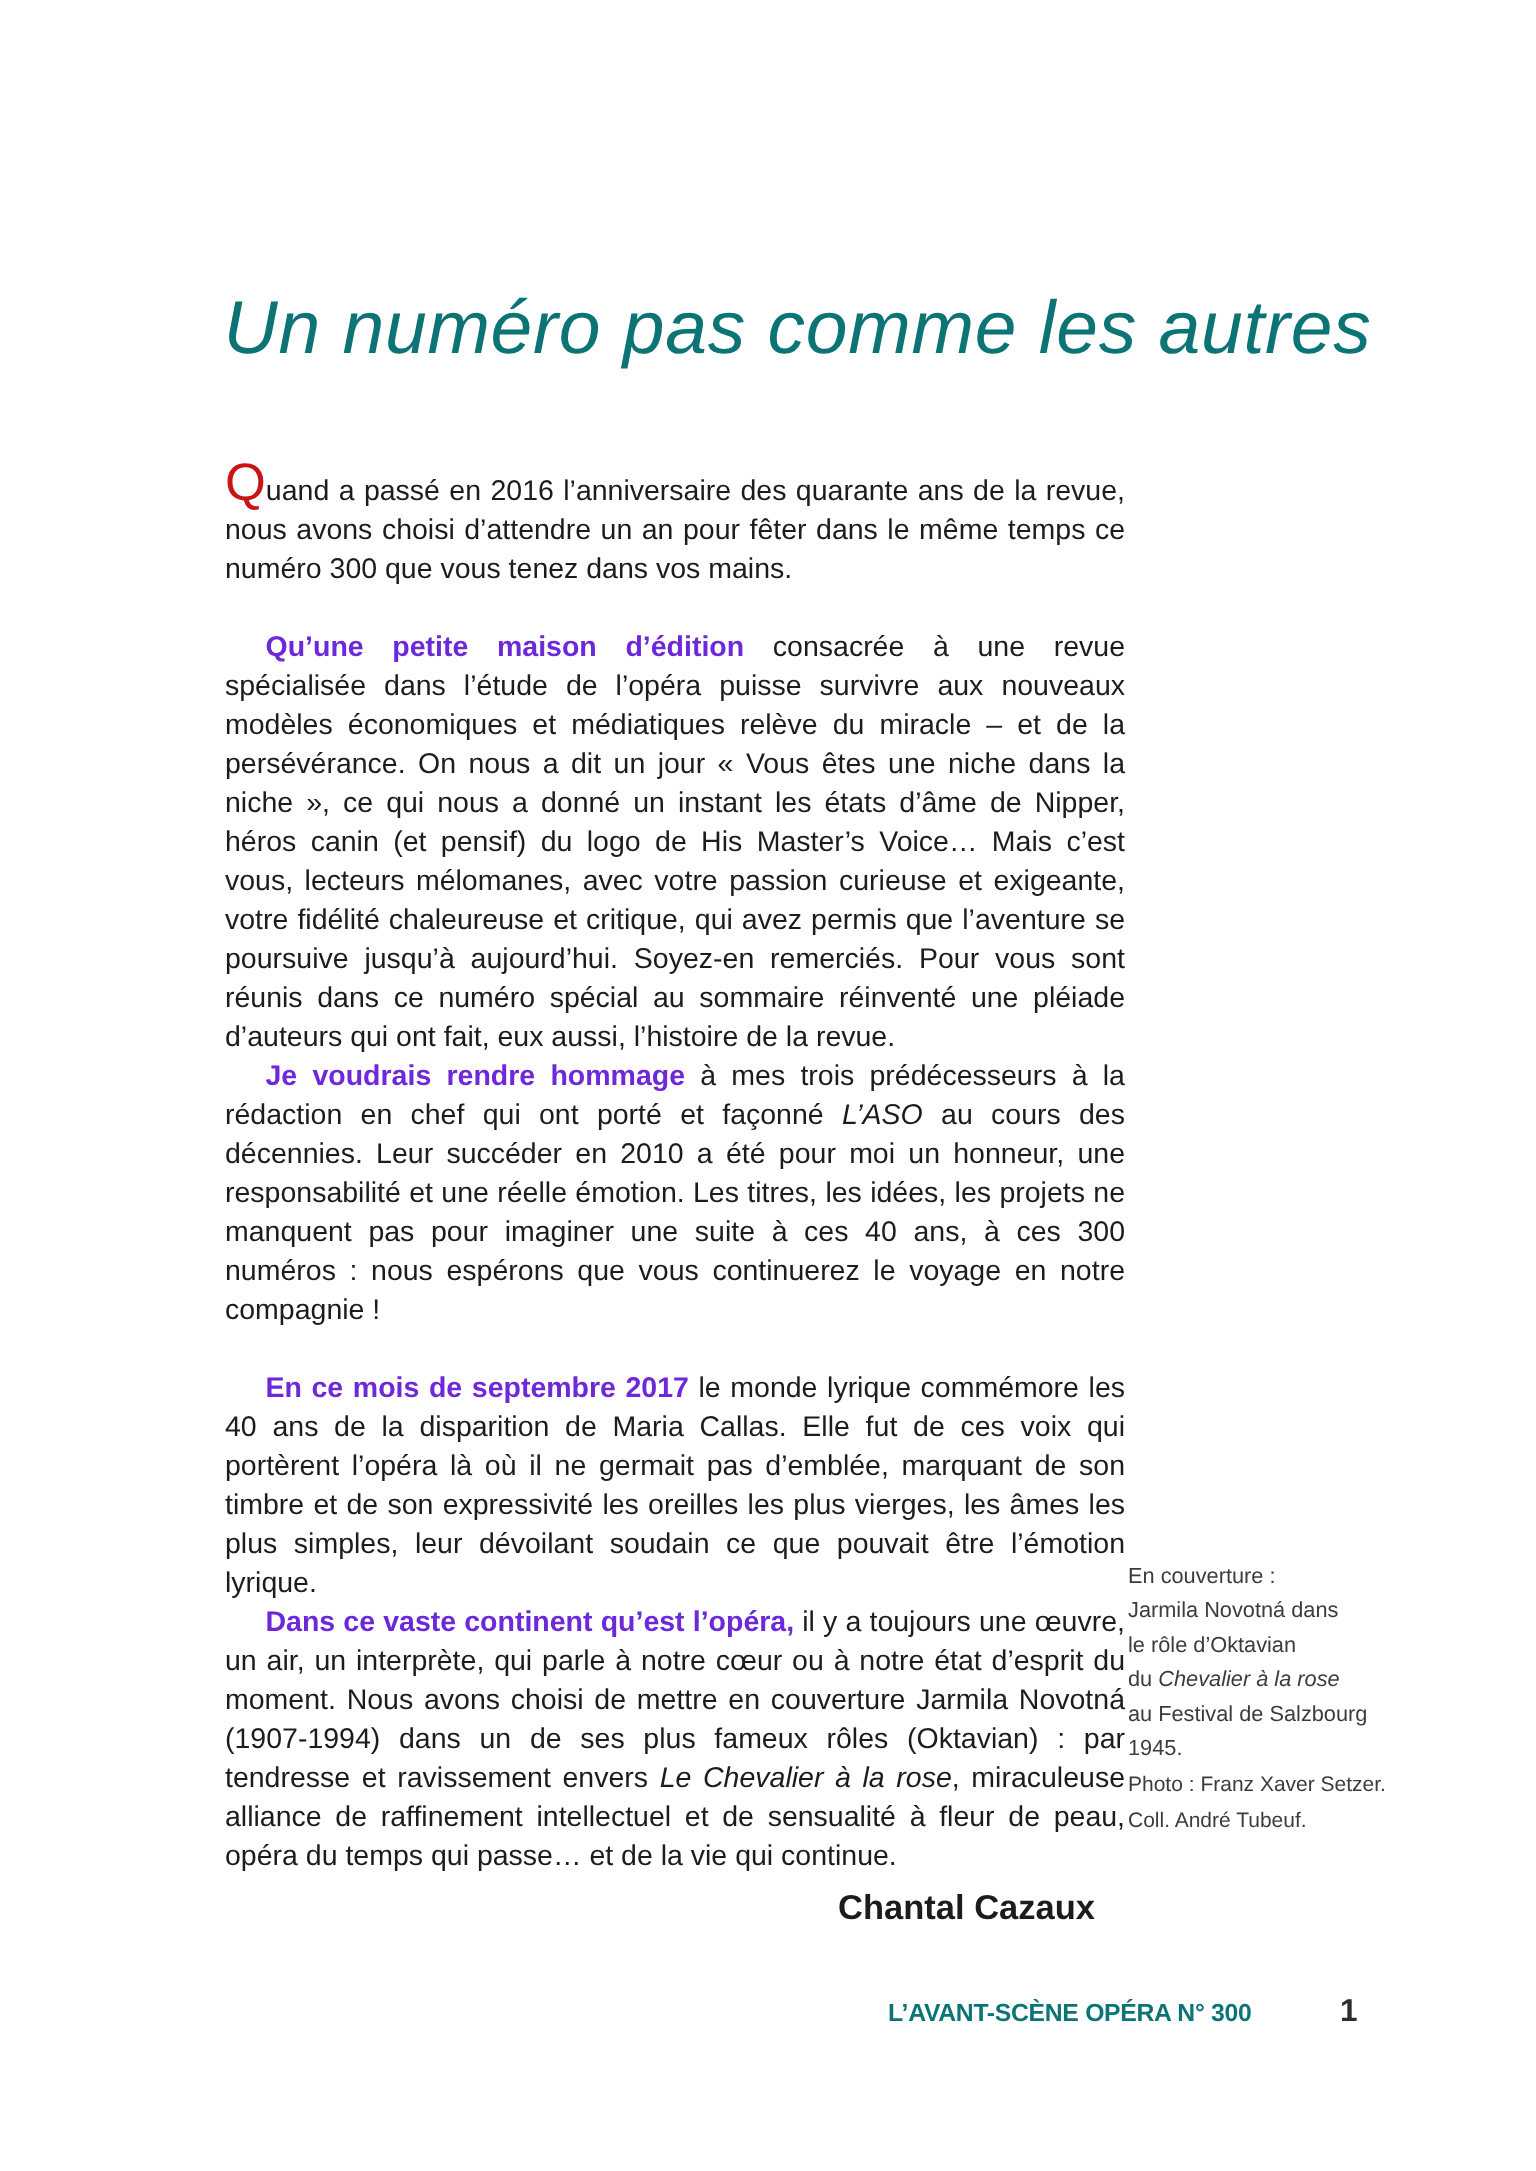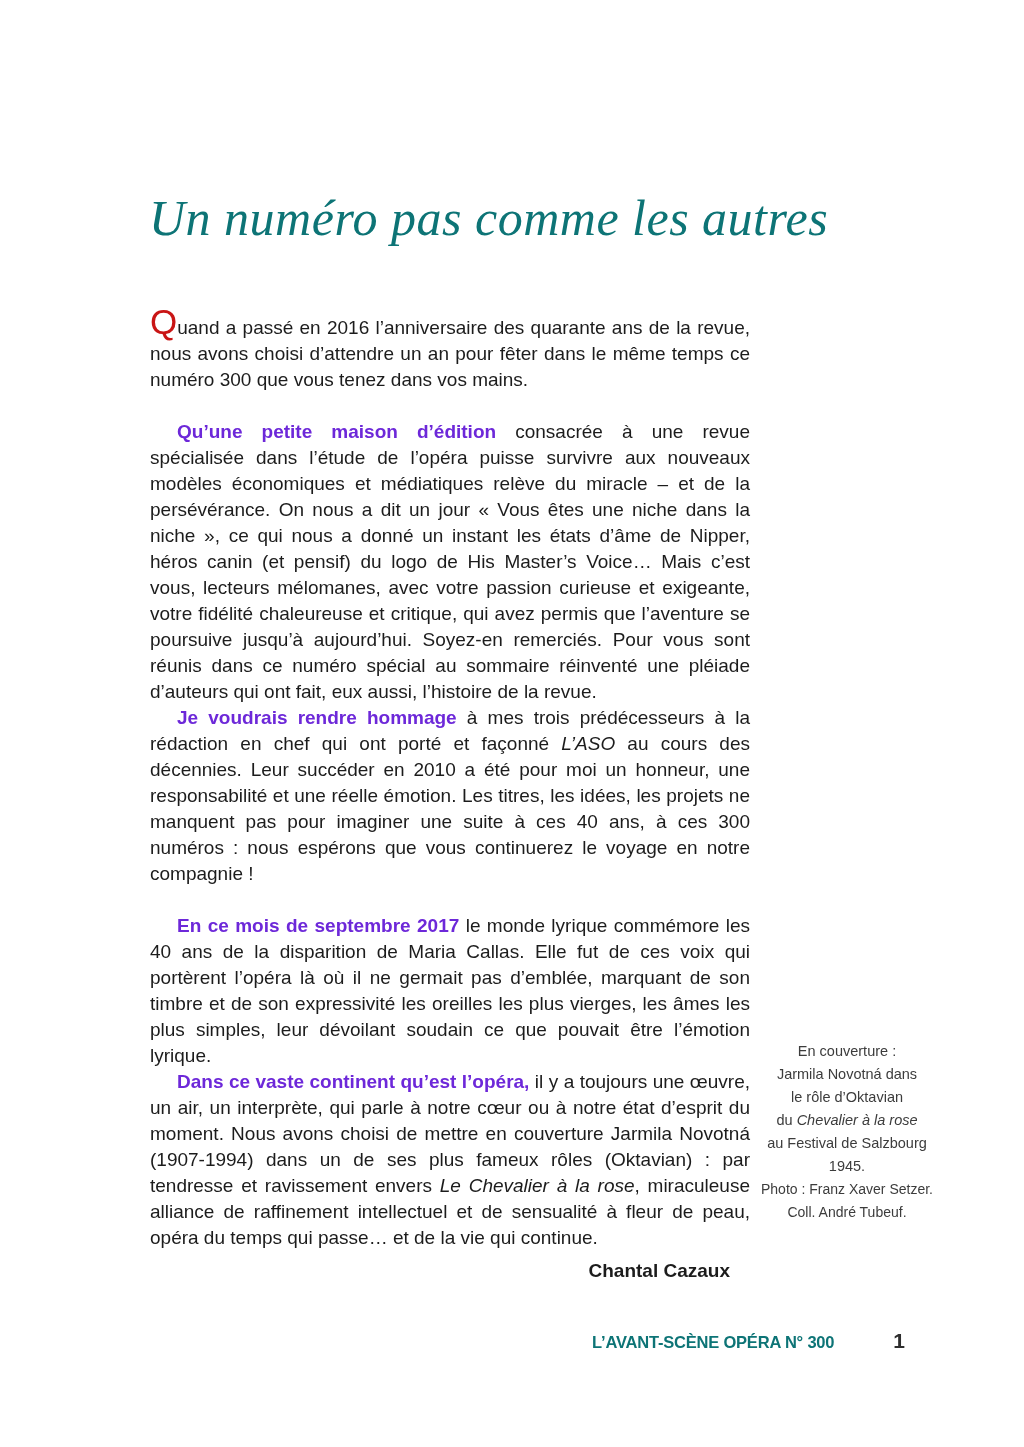--- a/index.html
+++ b/index.html
@@ -15,7 +15,7 @@
   .page-title {
     position: absolute;
     left: 149px; top: 191px;
-    font-family: Liberation Serif, serif;
+    font-family: Liberation Sans, sans-serif;
     font-style: italic;
     font-weight: normal;
     font-size: 50px;

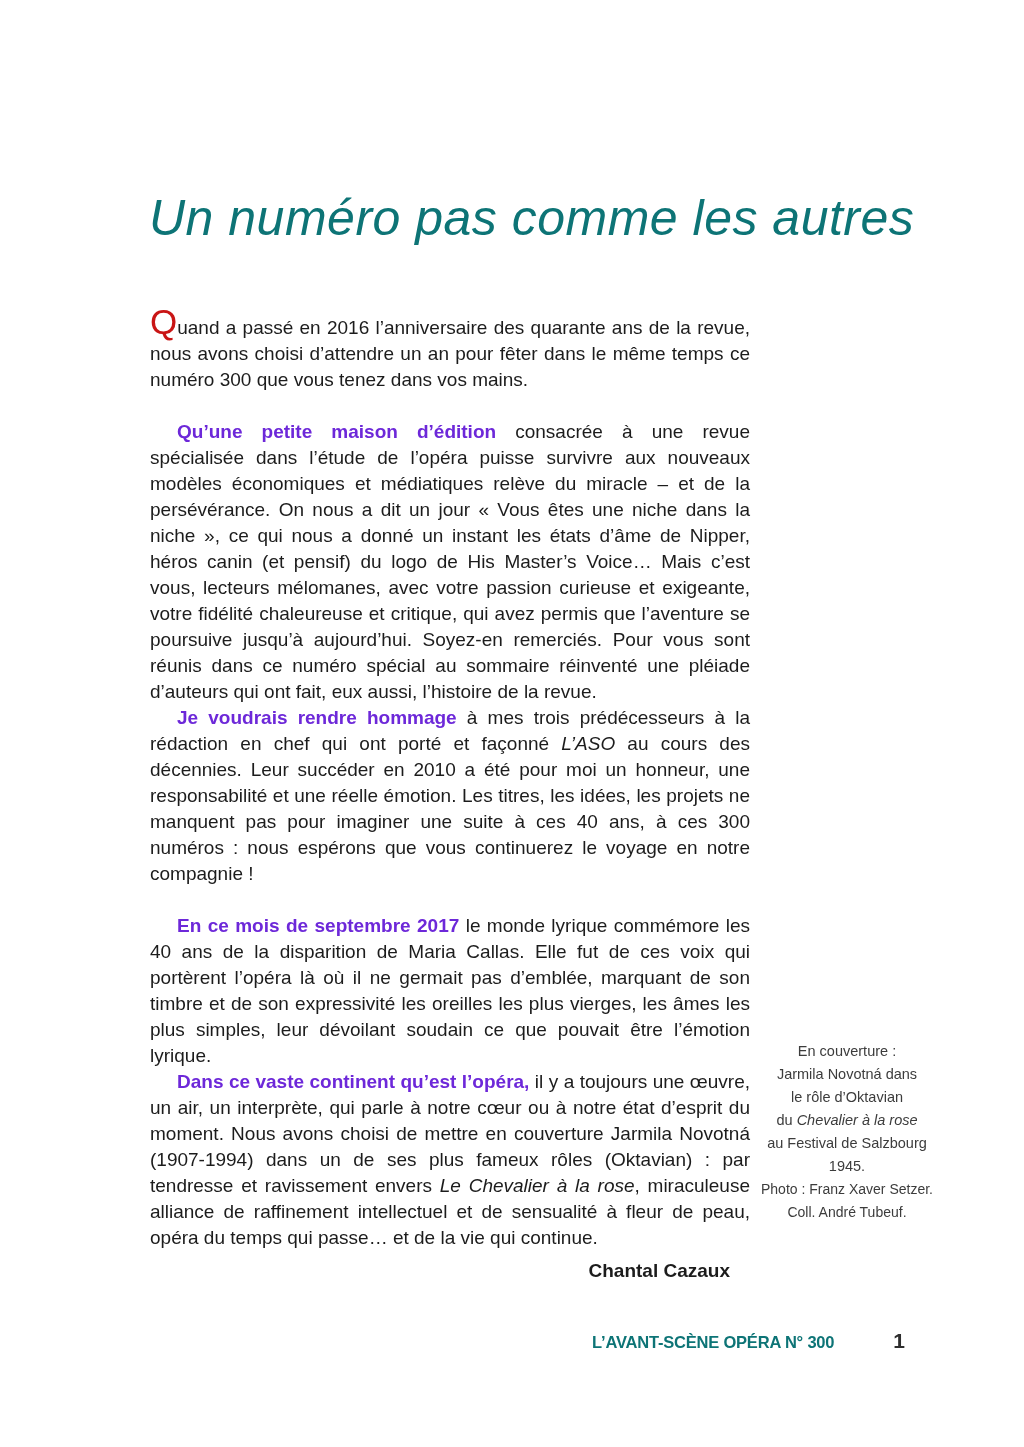--- a/index.html
+++ b/index.html
@@ -58,7 +58,7 @@
     font-size: 14.5px;
     line-height: 23px;
     color: #3c3c3c;
-    text-align: center;
+    text-align: left;
   }
   .cover-note .line { white-space: nowrap; }
   .cover-note .run-small { font-size: 14px; }

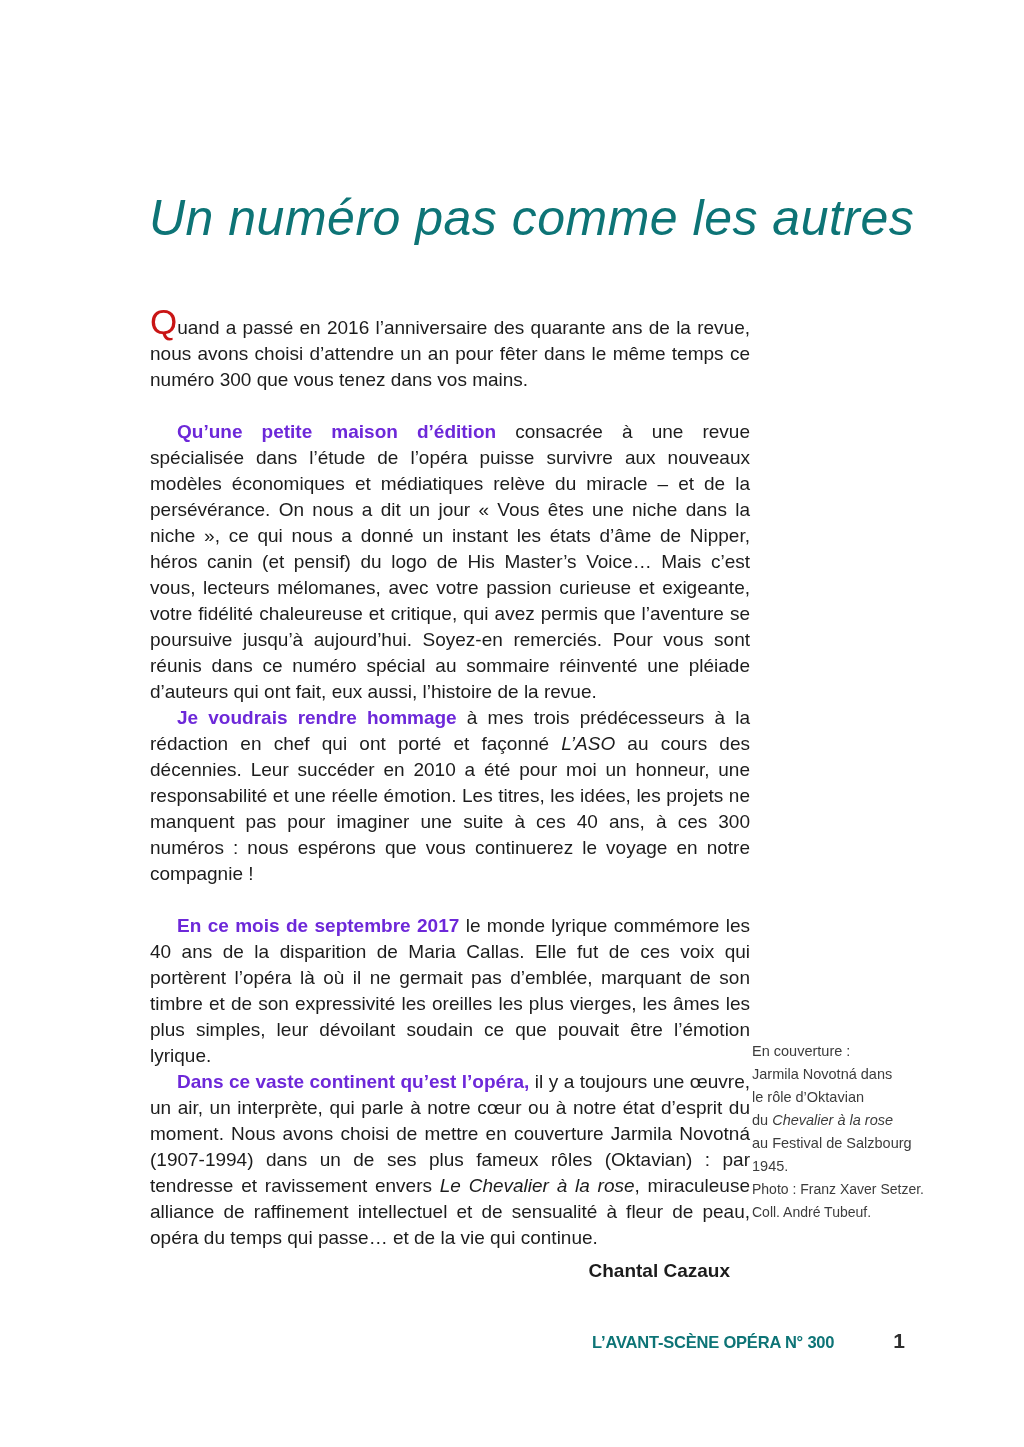--- a/index.html
+++ b/index.html
@@ -48,7 +48,7 @@
   }
 
   .signature { margin-top: 8px; text-align: right; padding-right: 20px; }
-  .signature .sig-name { font-weight: bold; font-size: 19px; line-height: 24px; }
+  .signature .sig-name { font-weight: bold; font-size: 23px; line-height: 24px; }
   .signature .sig-role { font-weight: bold; font-size: 14.5px; line-height: 18px; }
 
   .cover-note {

